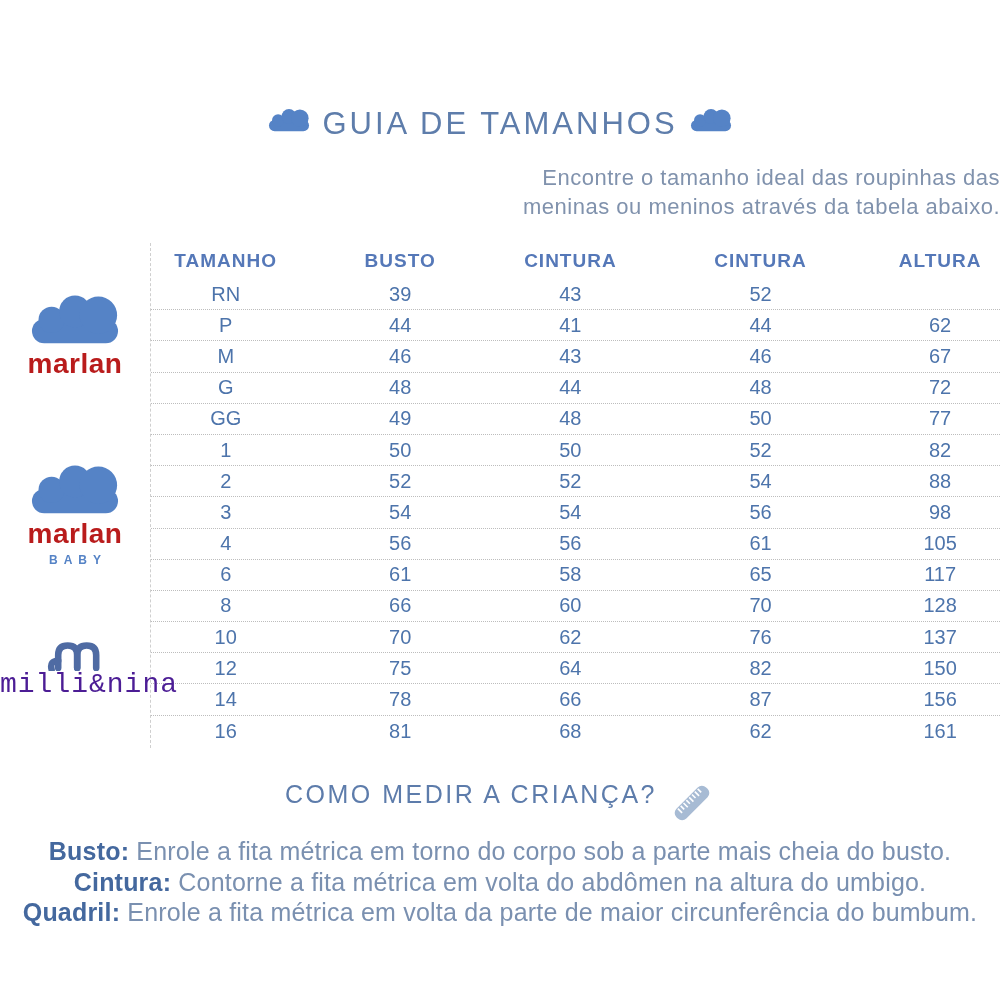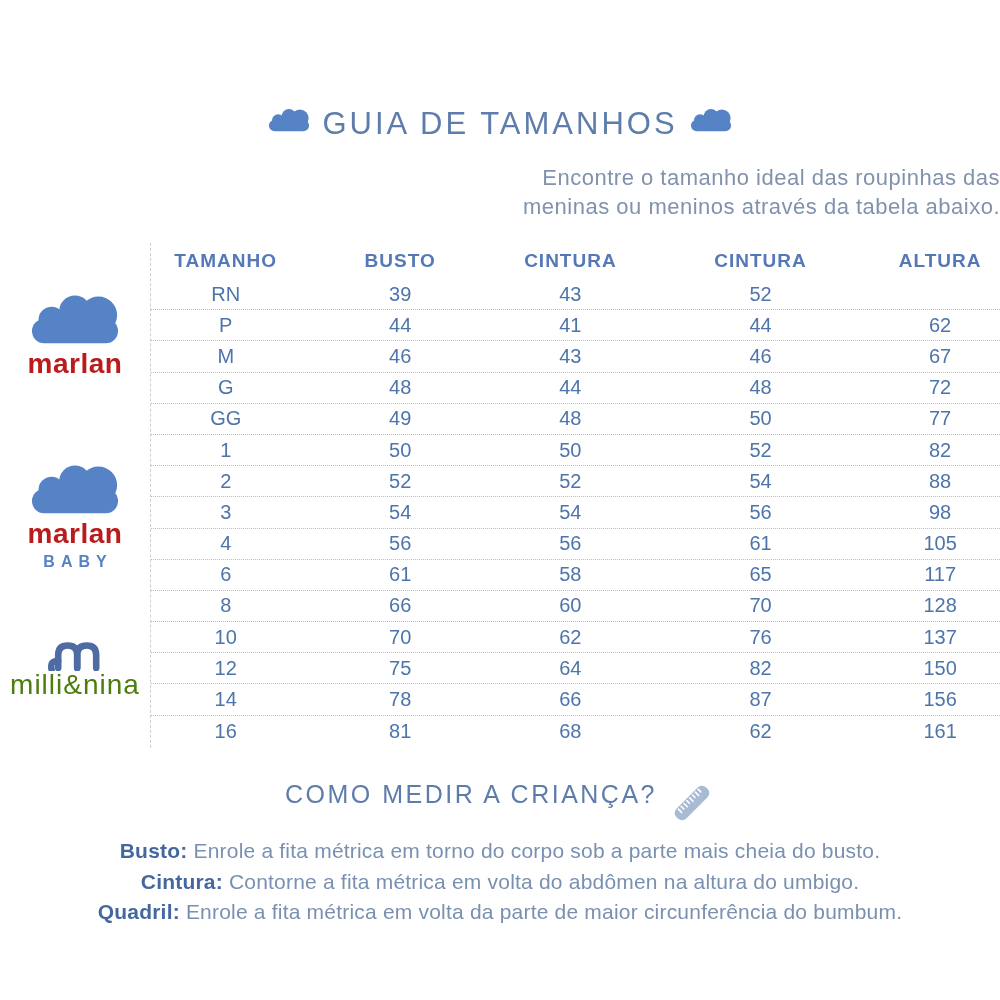--- a/index.html
+++ b/index.html
@@ -24,7 +24,7 @@
   .logo-milli  { top:390px; }
   .cloud-lg { width:96px; height:58px; display:block; margin:0 auto; }
   .brand-name { font-size:28px; font-weight:bold; color:#b91c1c; letter-spacing:0.5px; margin-top:1px; }
-  .brand-sub  { font-size:16px; font-weight:bold; color:#5583c6; letter-spacing:6px;
+  .brand-sub  { font-size:12px; font-weight:bold; color:#5583c6; letter-spacing:6px;
                 margin-top:3px; padding-left:6px; }
   .milli-mark { width:66px; height:38px; display:block; margin:0 auto; }
   .milli-name { font-family:Liberation Sans, sans-serif; font-size:28px; color:#4d7c0f;

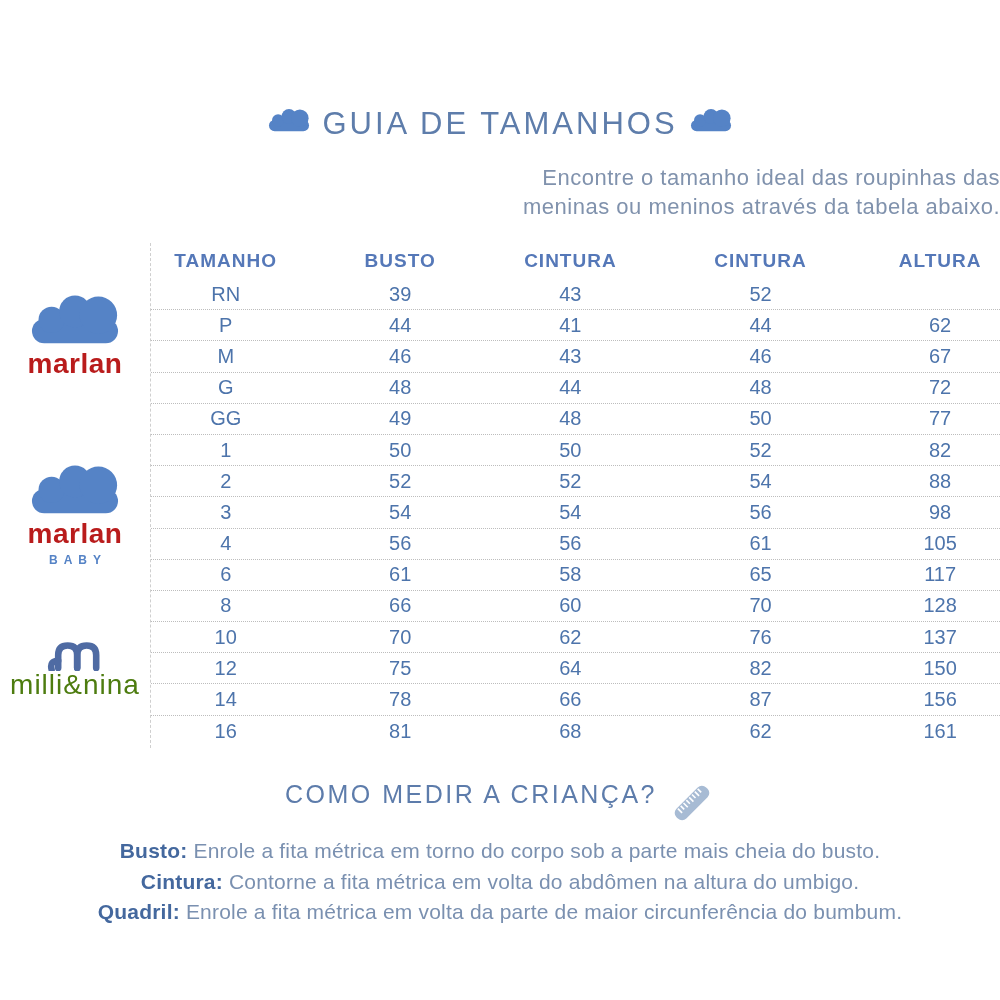--- a/index.html
+++ b/index.html
@@ -27,7 +27,7 @@
   .brand-sub  { font-size:12px; font-weight:bold; color:#5583c6; letter-spacing:6px;
                 margin-top:3px; padding-left:6px; }
   .milli-mark { width:66px; height:38px; display:block; margin:0 auto; }
-  .milli-name { font-family:Liberation Sans, sans-serif; font-size:28px; color:#4d7c0f;
+  .milli-name { font-family:Liberation Mono, monospace; font-size:28px; color:#4c1d95;
                 letter-spacing:1px; margin-top:-2px; }
 
   .size-table { flex:1; border-left:1px dashed #cfcfcf; }

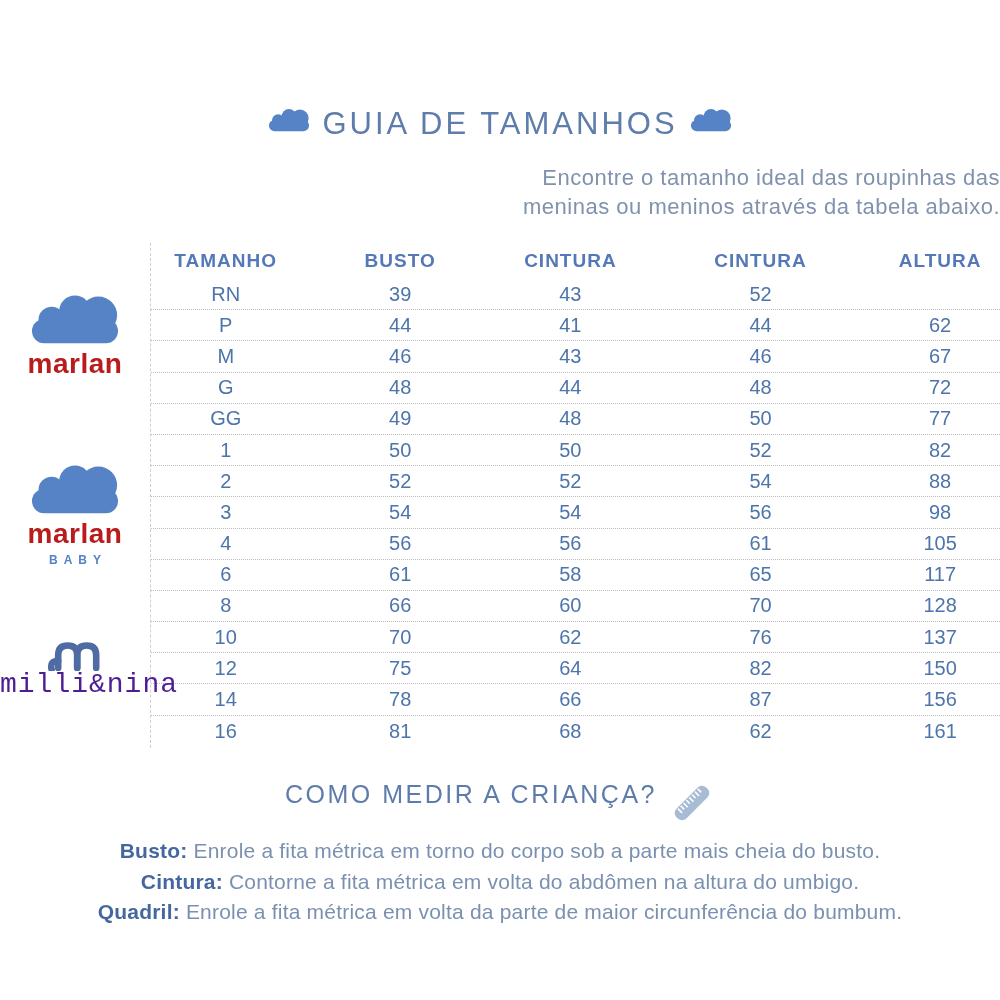--- a/index.html
+++ b/index.html
@@ -45,7 +45,7 @@
   .how-title { font-size:25px; letter-spacing:2.5px; color:#5d7cab; }
   .ruler { width:46px; height:46px; flex:0 0 auto; }
   .instructions { position:absolute; top:836px; left:0; width:100%; text-align:center; }
-  .instr { font-size:21px; line-height:30.5px; color:#7a90b0; letter-spacing:0.2px; }
+  .instr { font-size:25px; line-height:30.5px; color:#7a90b0; letter-spacing:0.2px; }
   .ilabel { font-weight:bold; color:#44689e; }
 </style>
 </head>

